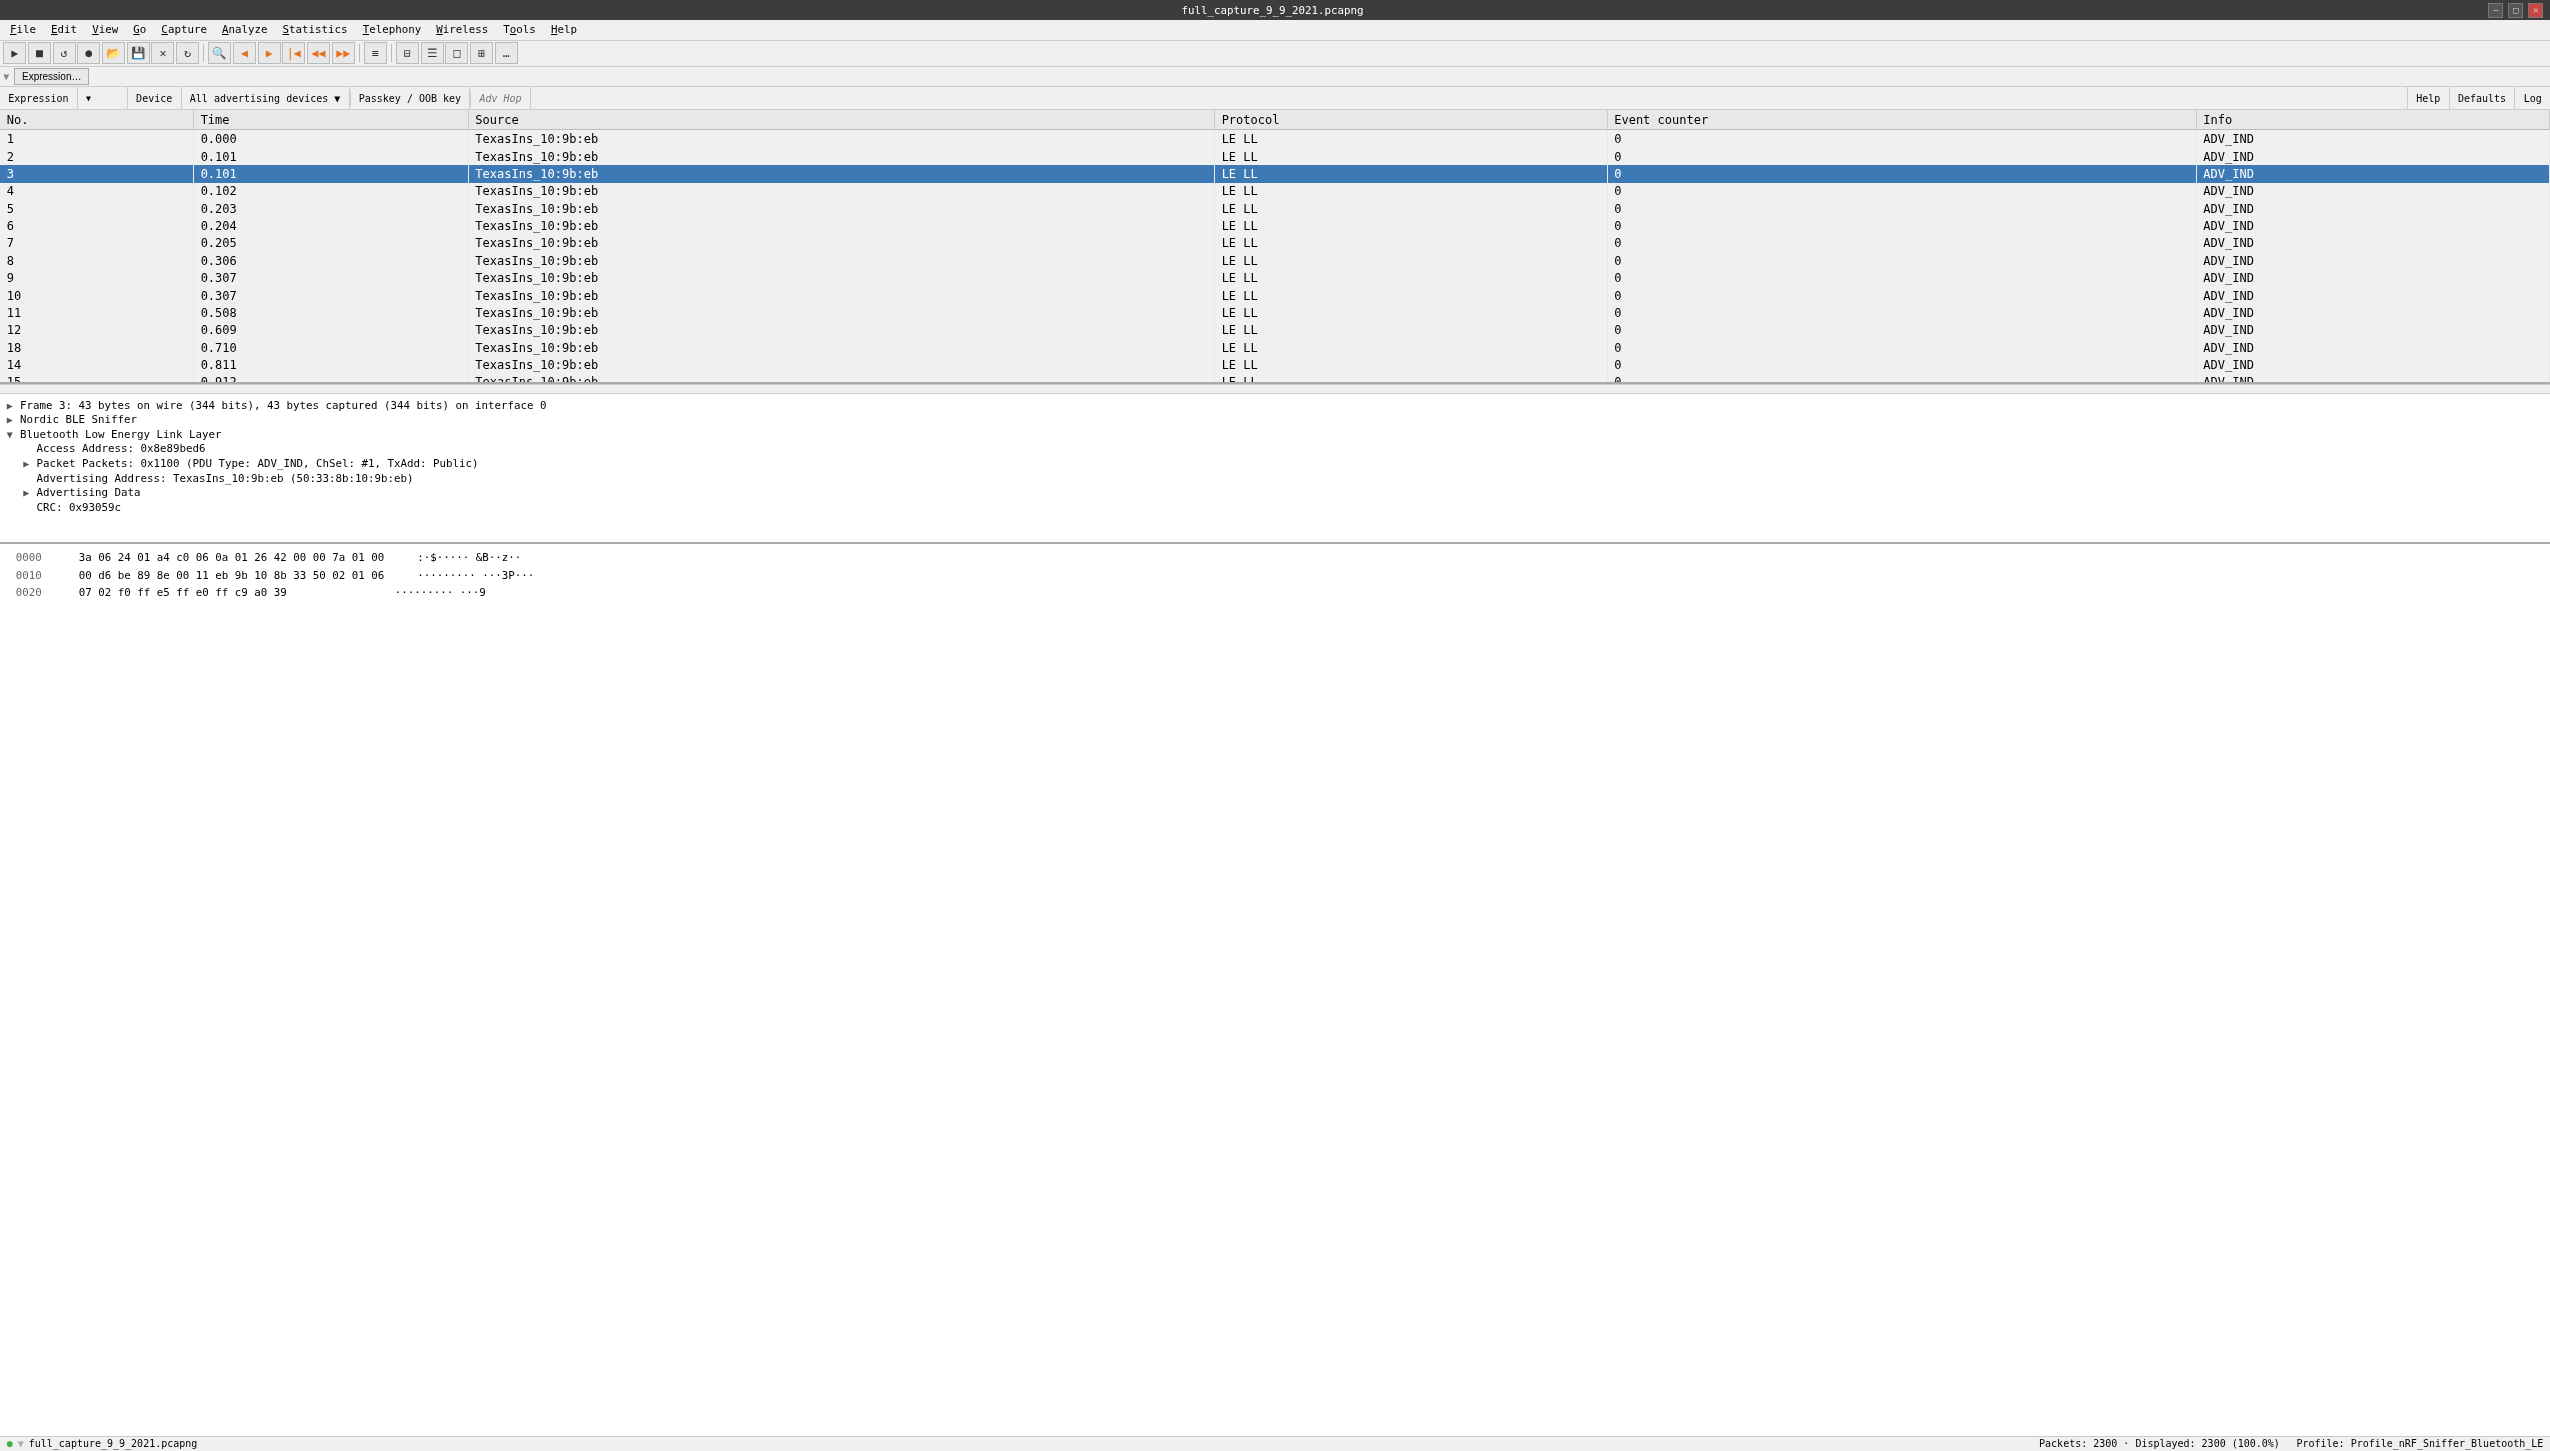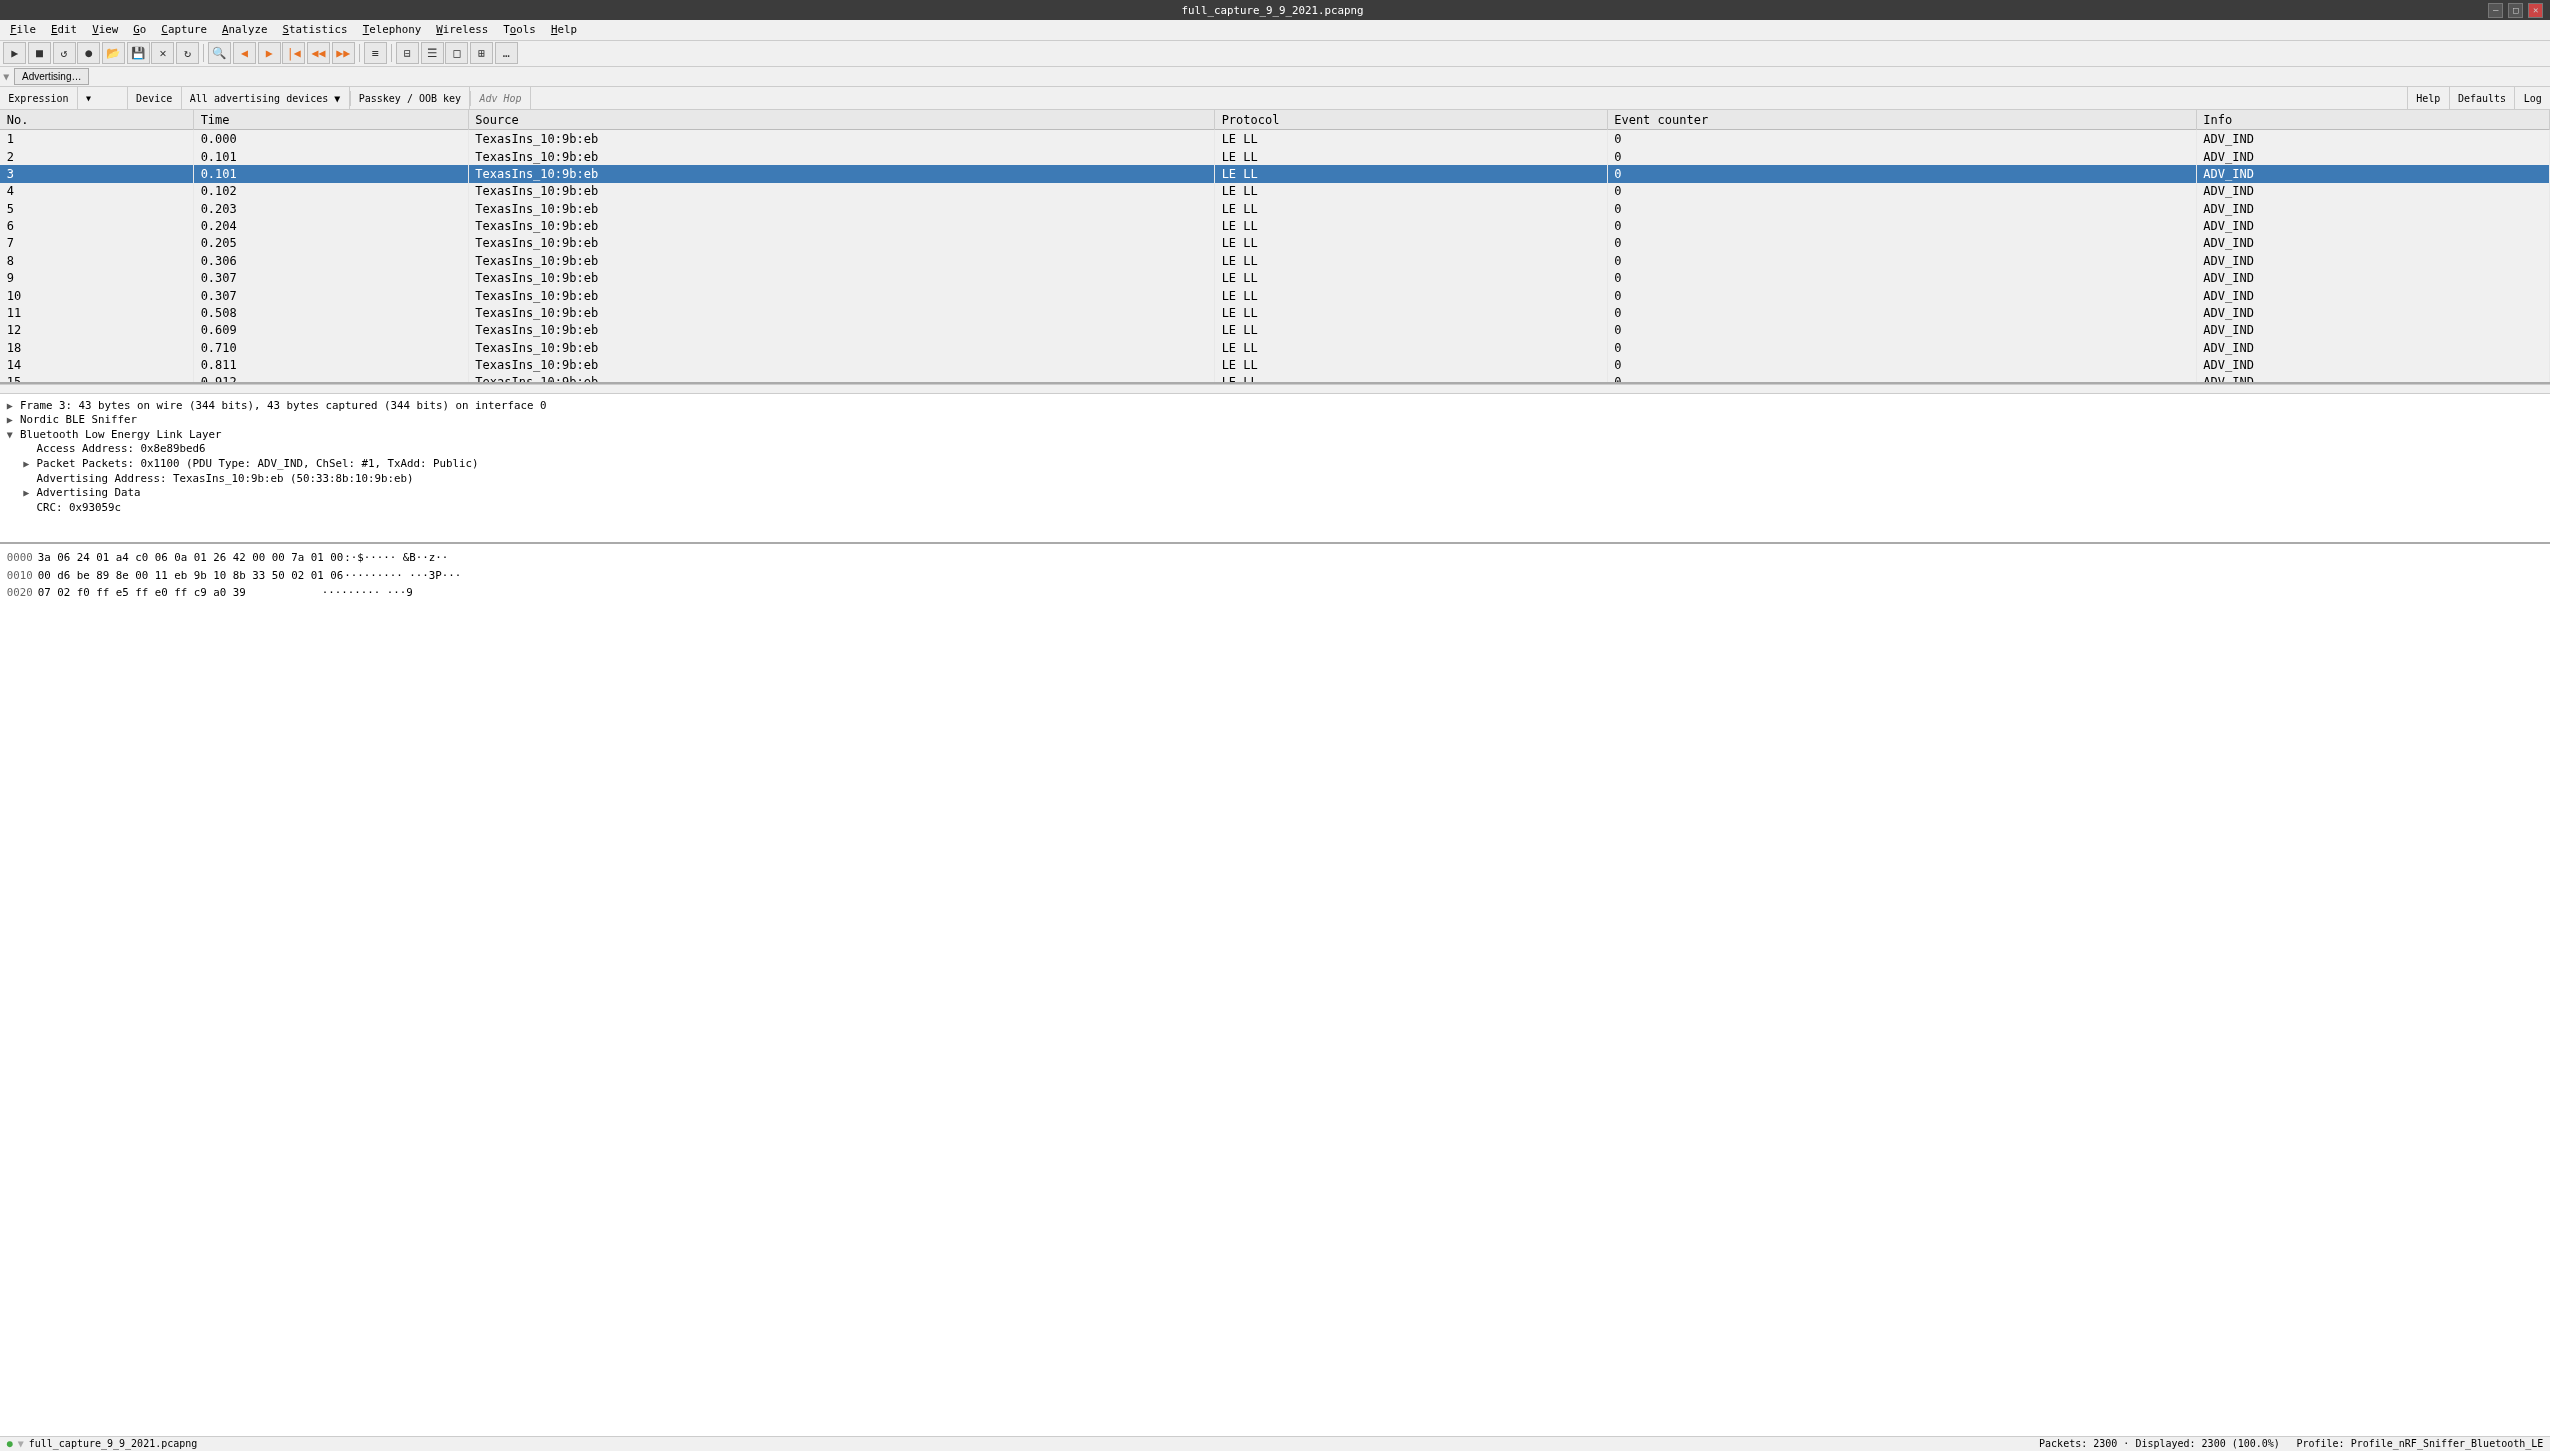--- a/index.html
+++ b/index.html
@@ -272,7 +272,7 @@
 
 <div id="filter-bar">
   <div style="color:#888; font-size:10px; margin-right:1.7px;">▼</div>
-  <button id="filter-expression-btn">Advertising…</button>
+  <button id="filter-expression-btn">Expression…</button>
 </div>
 
 <div id="interface-bar">

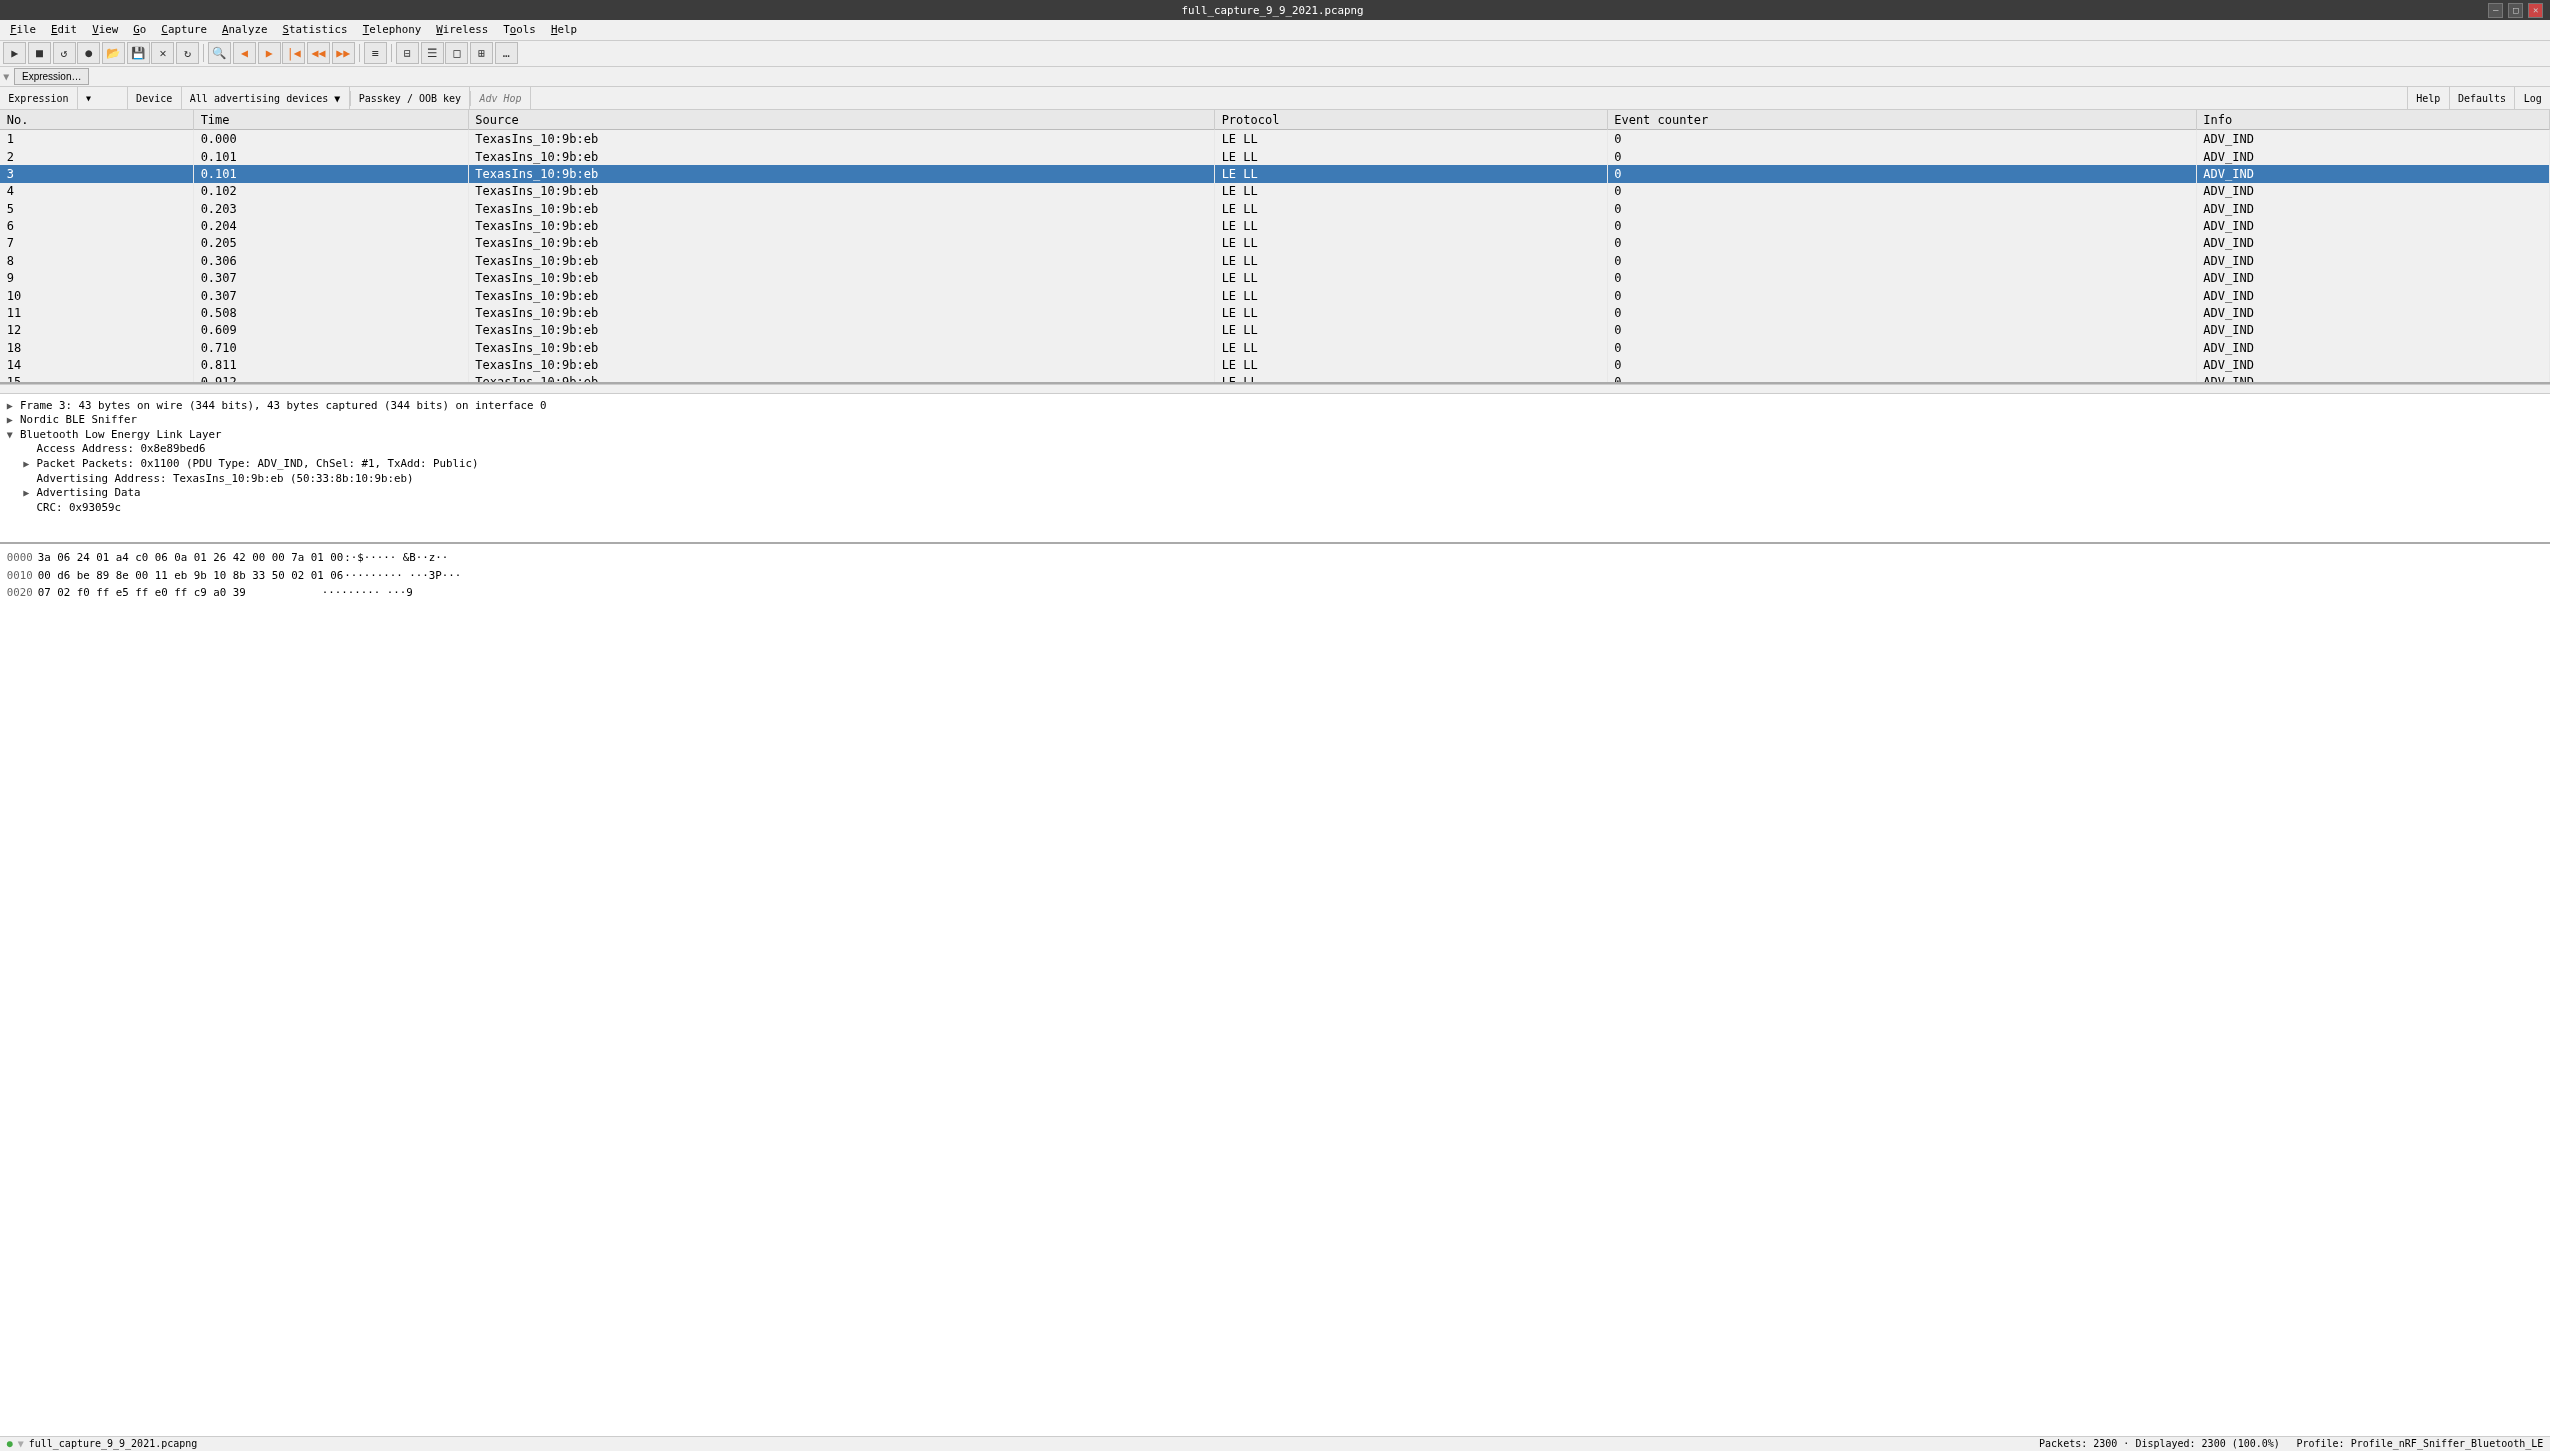--- a/index.html
+++ b/index.html
@@ -197,8 +197,9 @@
     }
     .hex-row {
       display: flex;
-      gap: 1px;
+      gap: 33px;
       line-height: 1.6;
+      margin-left: 9px;
     }
     .hex-offset { color: #666; min-width: 30px; }
     .hex-bytes { color: #000; min-width: 283px; }

